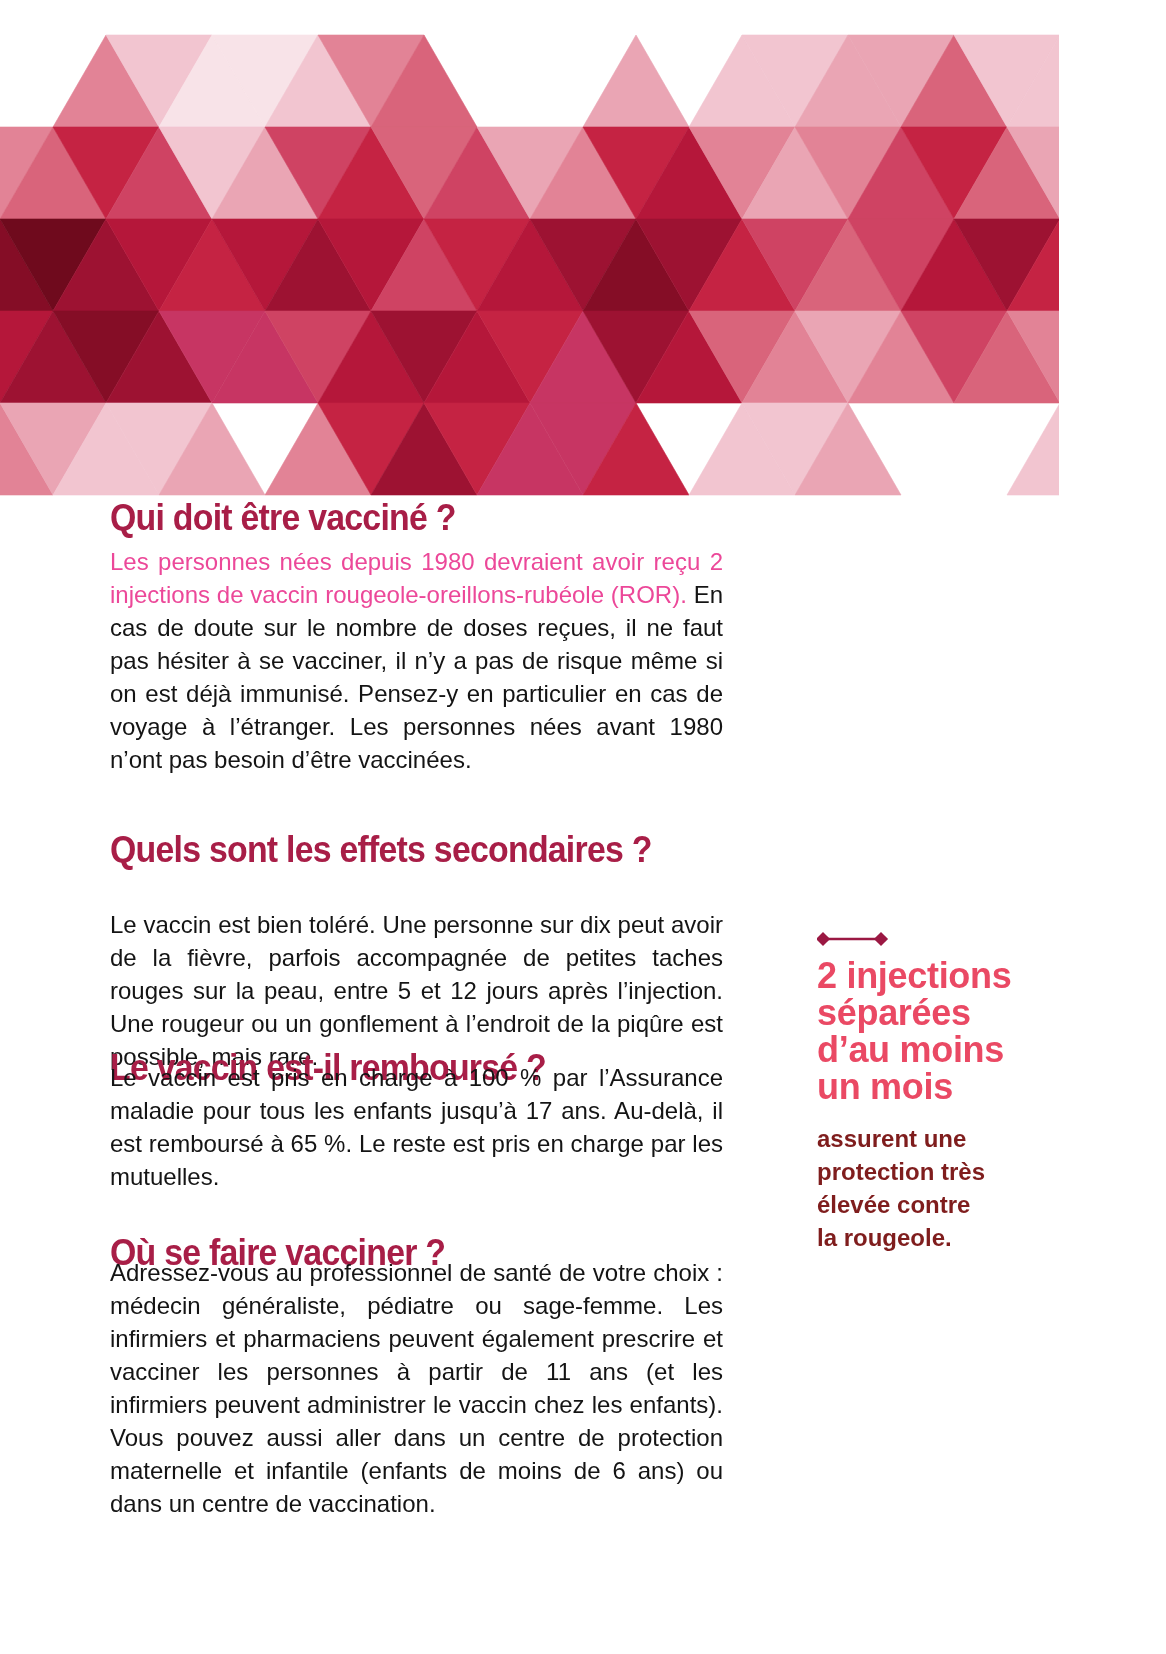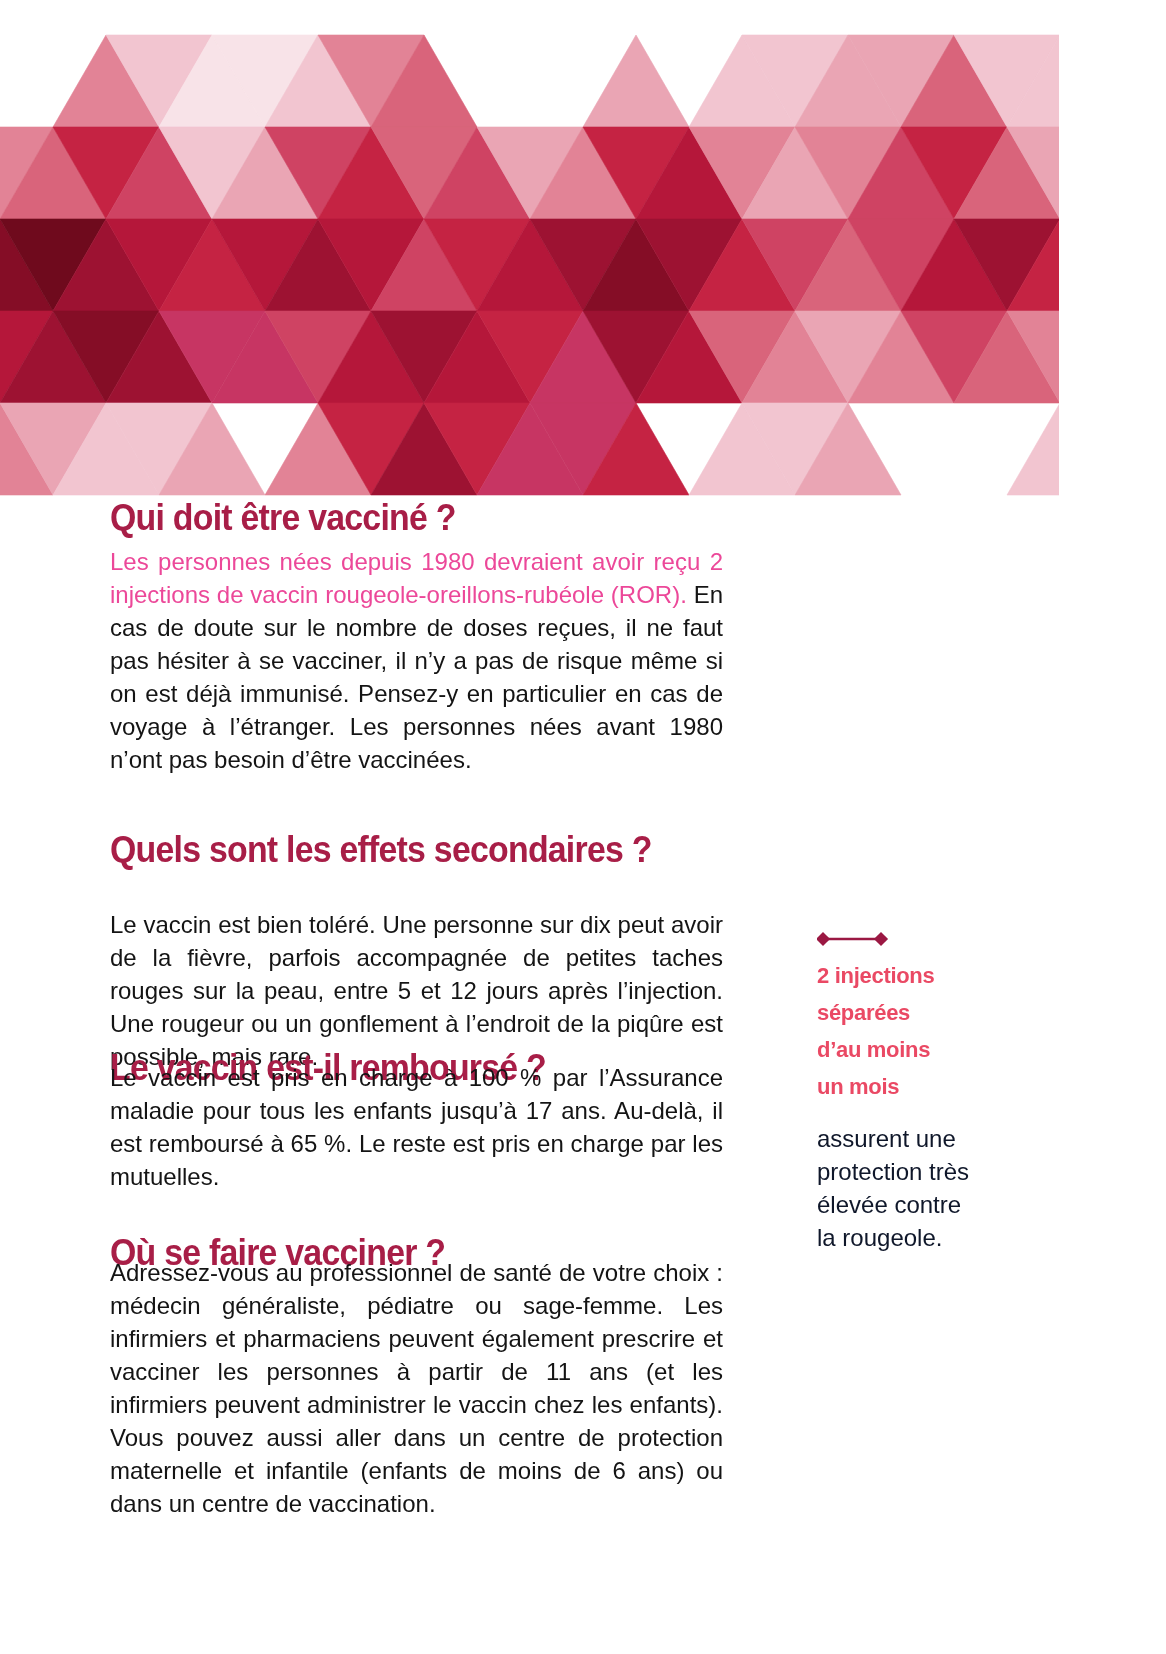--- a/index.html
+++ b/index.html
@@ -38,7 +38,7 @@
   .callout-ornament{position:absolute;left:0;top:930px;display:block;}
   .callout-title{
     position:absolute;left:0;top:957px;width:230px;
-    font-size:22px;line-height:37px;font-weight:700;
+    font-size:36px;line-height:37px;font-weight:700;
     color:#ea4964;
     white-space:pre-line;
     letter-spacing:-0.3px;

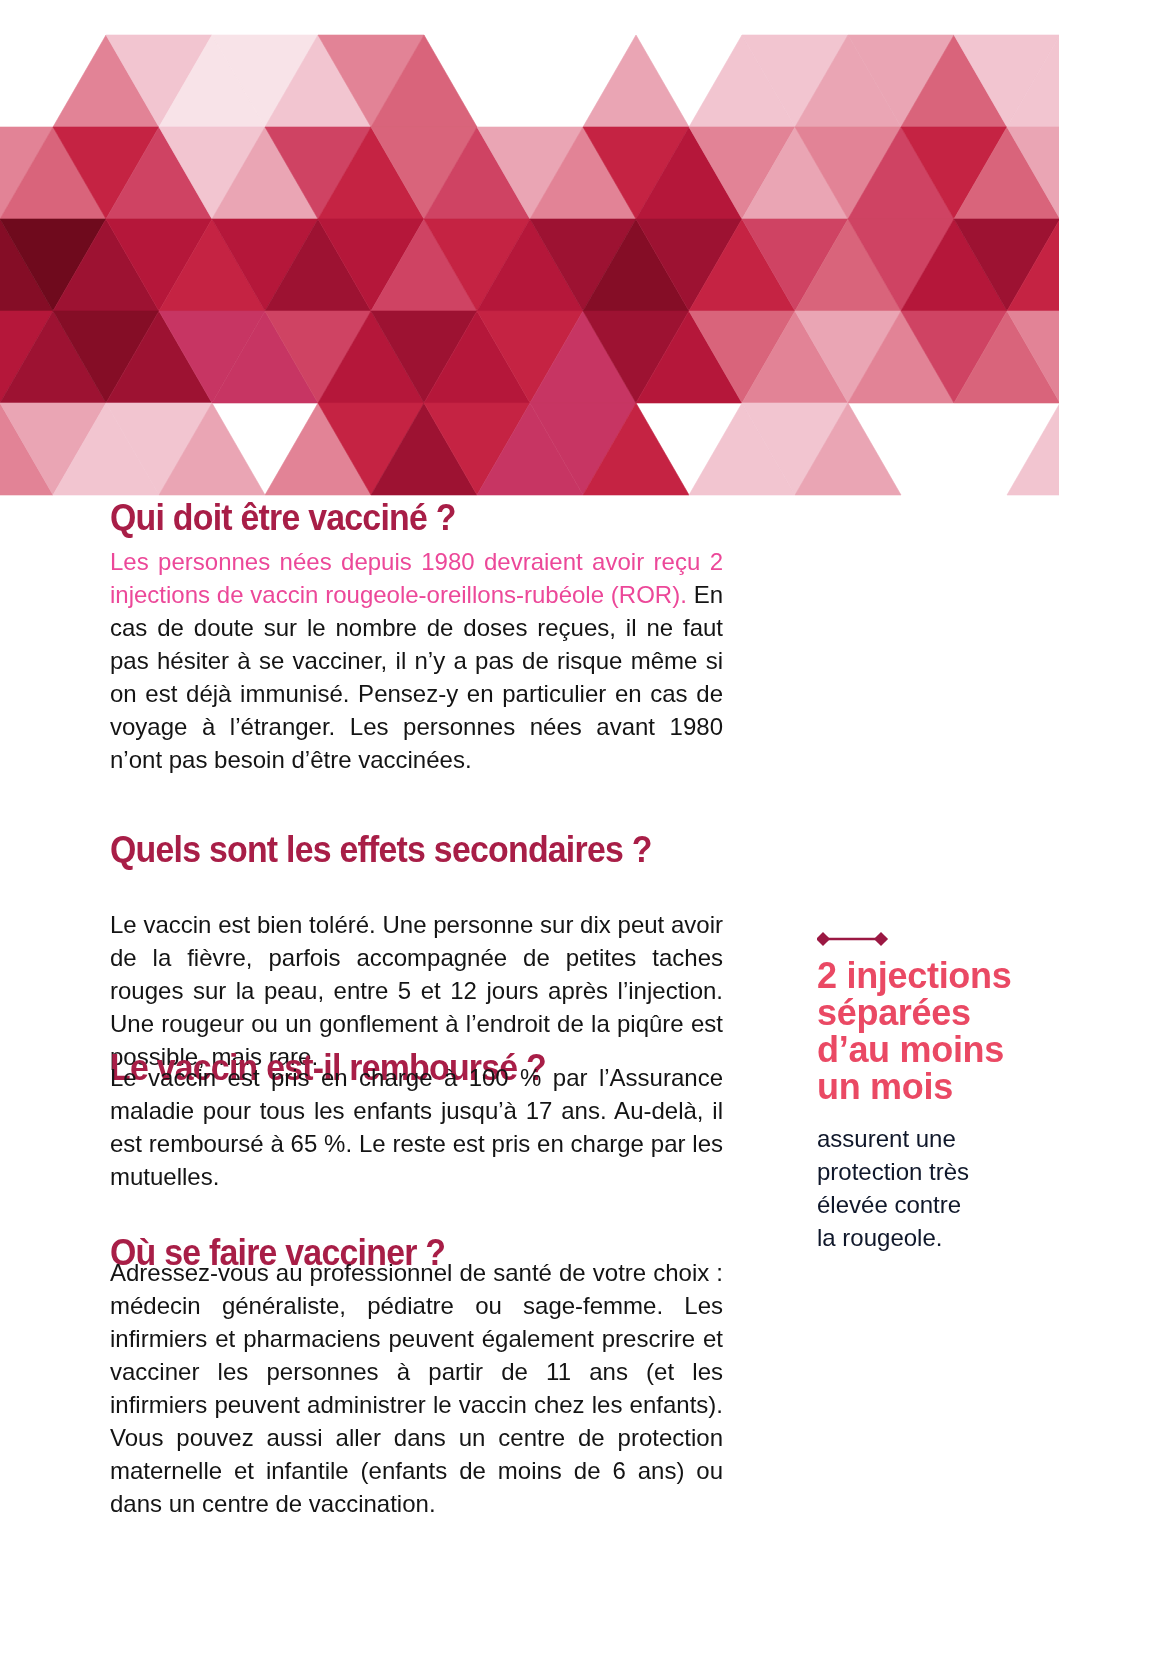--- a/index.html
+++ b/index.html
@@ -45,8 +45,8 @@
   }
   .callout-body{
     position:absolute;left:0;top:1122px;width:230px;
-    font-size:24px;line-height:33px;font-weight:400;
-    color:#0f172a;
+    font-size:24px;line-height:33px;font-weight:700;
+    color:#7f1d1d;
     white-space:pre-line;
   }
 </style>

